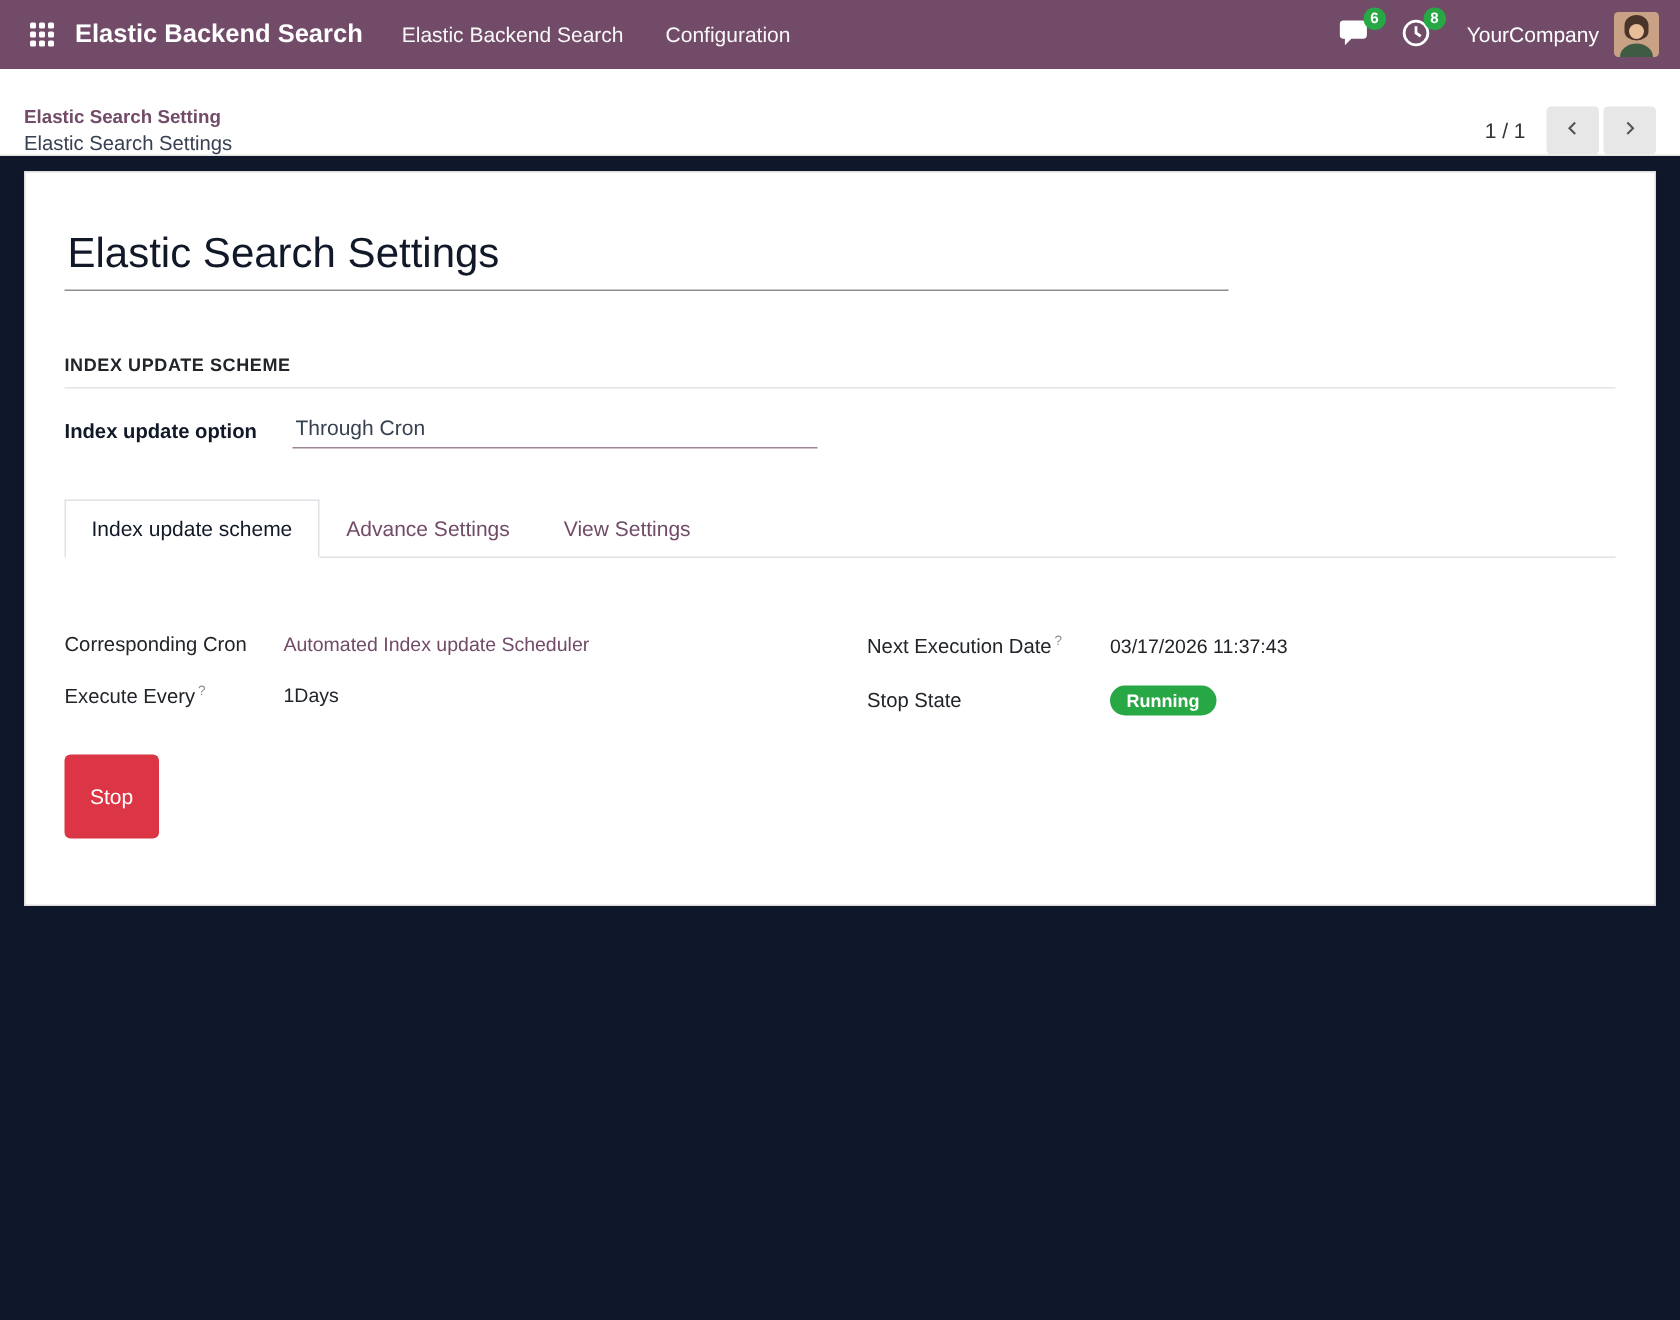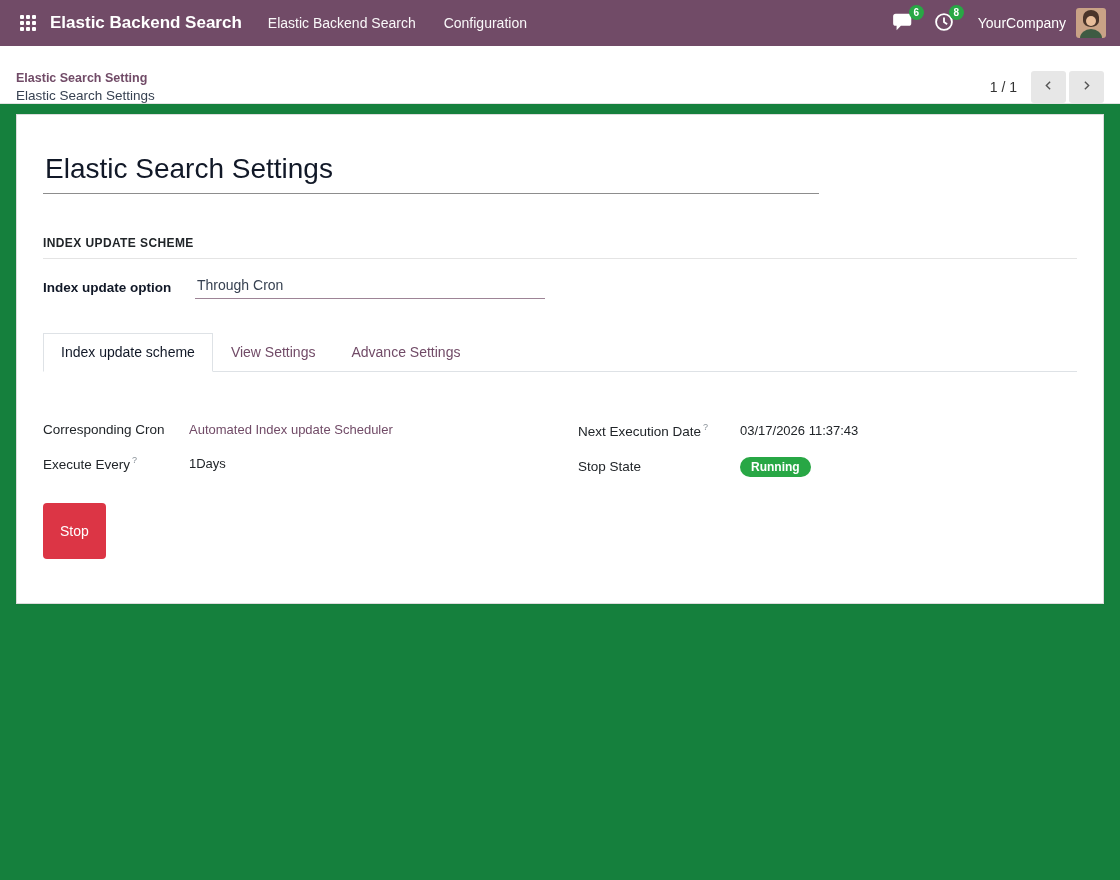--- a/index.html
+++ b/index.html
@@ -4,7 +4,7 @@
 <style>
   * { margin:0; padding:0; box-sizing:border-box; }
   body { font-family:"Liberation Sans", sans-serif; background:#f0f0f0; }
-  .screen { width:1120px; height:880px; display:flex; flex-direction:column; overflow:hidden; background:#15803d; }
+  .screen { width:1120px; height:880px; display:flex; flex-direction:column; overflow:hidden; background:#0f172a; }
 
   
   .navbar { height:46px; background:#714B67; display:flex; align-items:center; padding:0 14px; flex-shrink:0; }

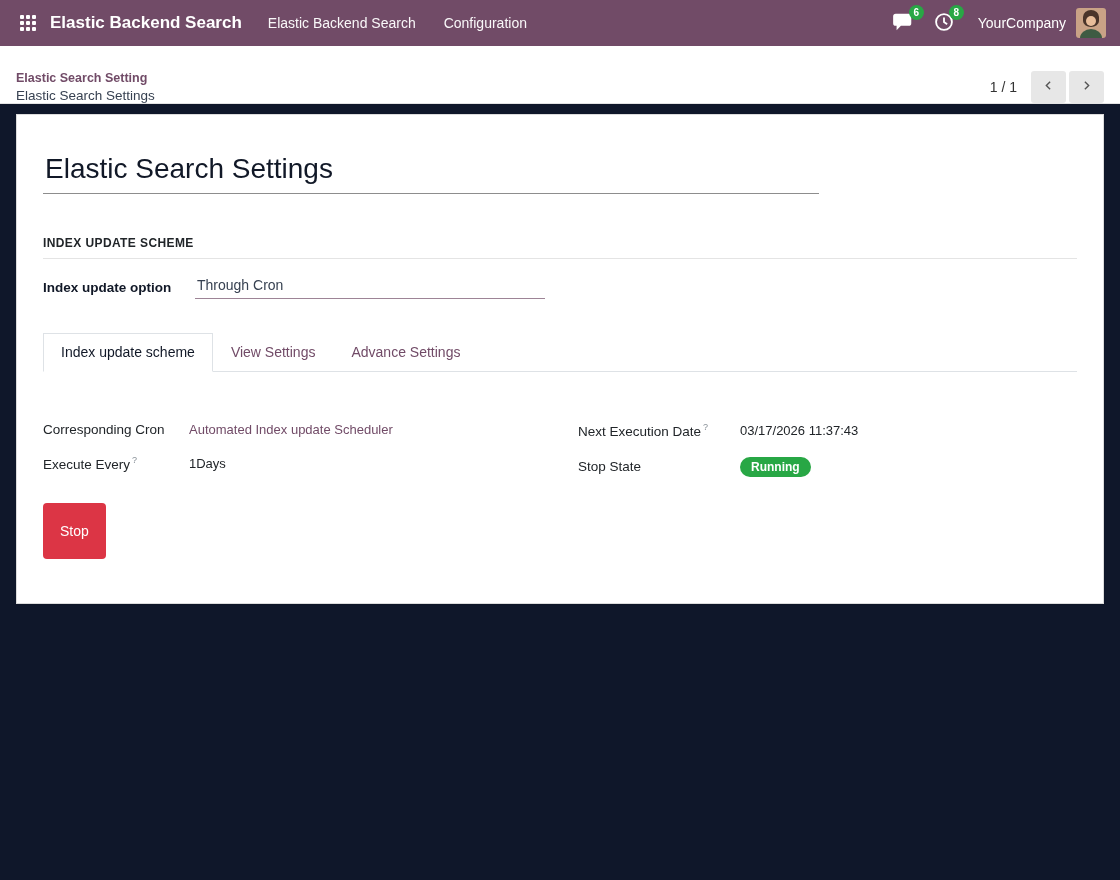--- a/index.html
+++ b/index.html
@@ -152,8 +152,8 @@
 
       <div class="tabs">
         <div class="tab active">Index update scheme</div>
+        <div class="tab">Advance Settings</div>
         <div class="tab">View Settings</div>
-        <div class="tab">Advance Settings</div>
       </div>
 
       <div class="tab-content">

